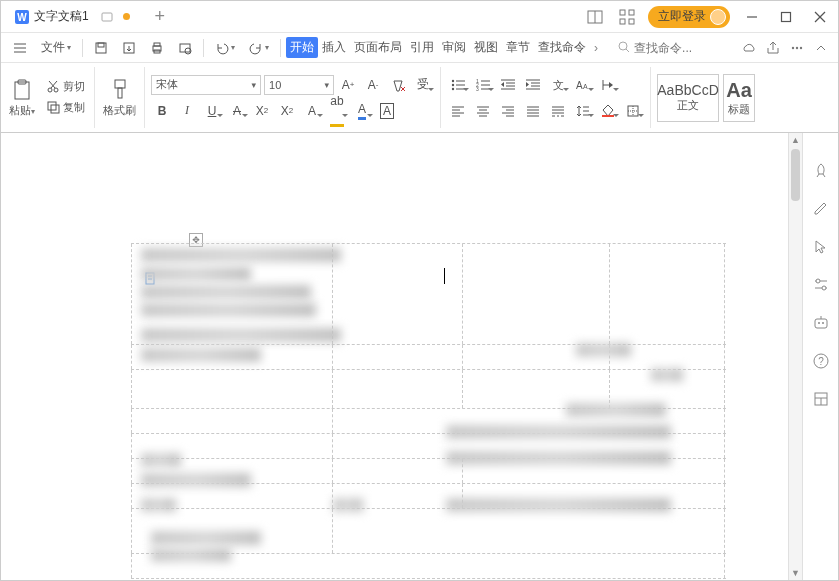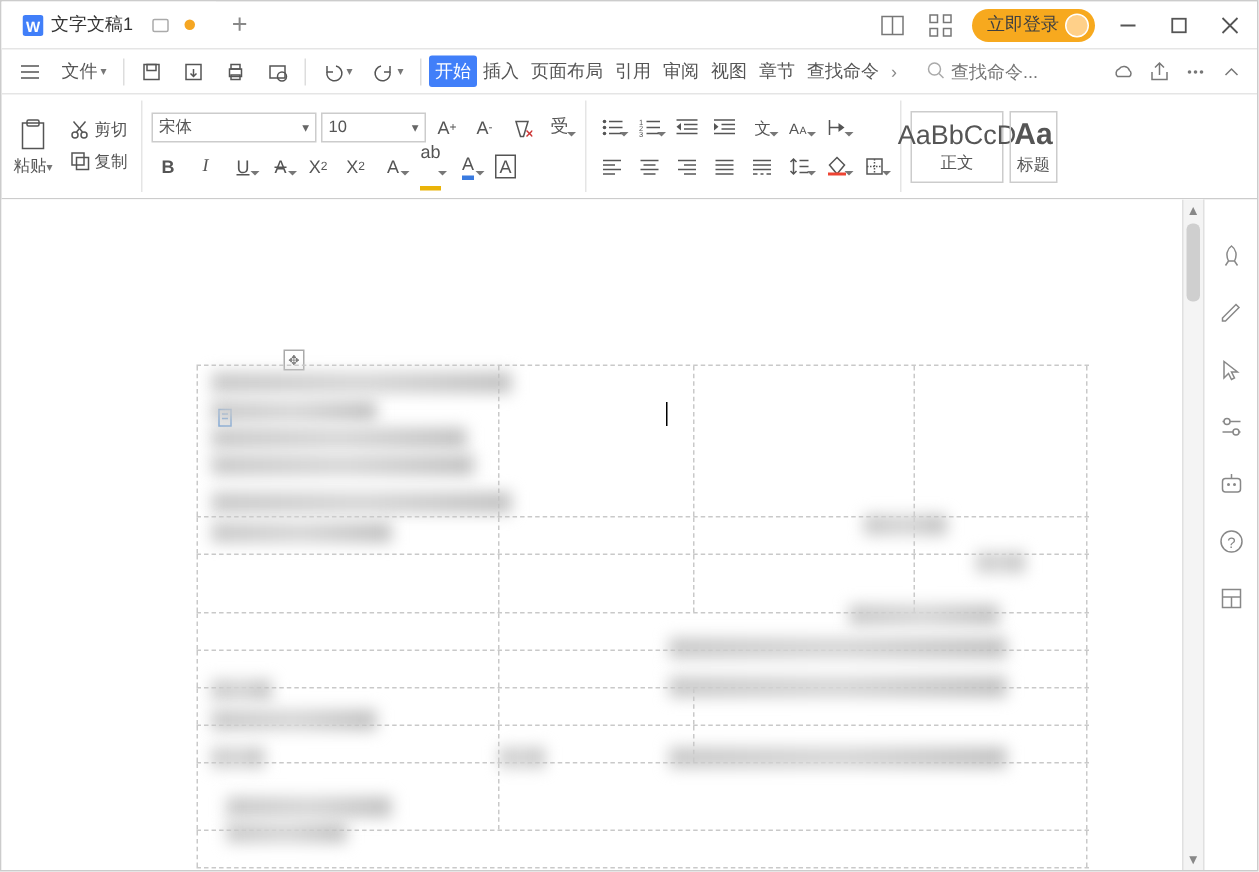--- a/index.html
+++ b/index.html
@@ -47,7 +47,7 @@
 .tbtn { width: 22px; height: 22px; display: inline-flex; align-items: center; justify-content: center; cursor: pointer; color: #555; position: relative; }
 .tbtn.dd::after { content: ""; position: absolute; right: 0; bottom: 2px; border: 3px solid transparent; border-top-color: #777; }
 .style-swatch { width: 62px; height: 48px; border: 1px solid #ccc; display: flex; flex-direction: column; align-items: center; justify-content: center; cursor: pointer; font-size: 11px; }
-.style-swatch .sample { font-size: 18px; }
+.style-swatch .sample { font-size: 14px; }
 .style-swatch .sample.big { font-size: 20px; font-weight: bold; }
 
 

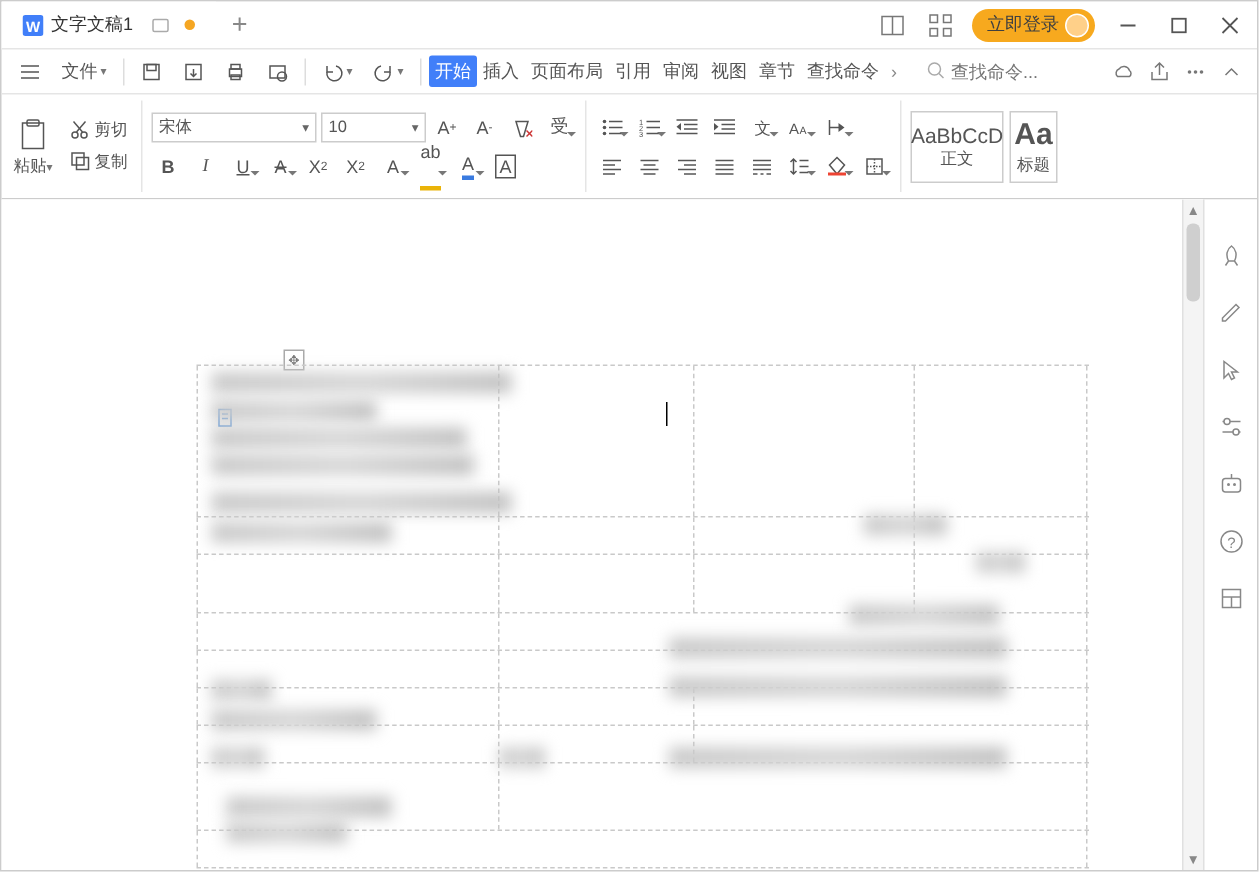--- a/index.html
+++ b/index.html
@@ -267,6 +267,15 @@
     </div>
   </div>
 
+  <div class="ribbon-group">
+    <div class="big-split">
+      <svg width="24" height="24">
+          <rect x="7" y="2" width="10" height="8" fill="none" stroke="#555"></rect>
+          <rect x="10" y="10" width="4" height="10" fill="none" stroke="#555"></rect>
+        </svg>
+      <div class="lbl">格式刷</div>
+    </div>
+  </div>
 
   <div class="ribbon-group">
     <div class="tool-row">

